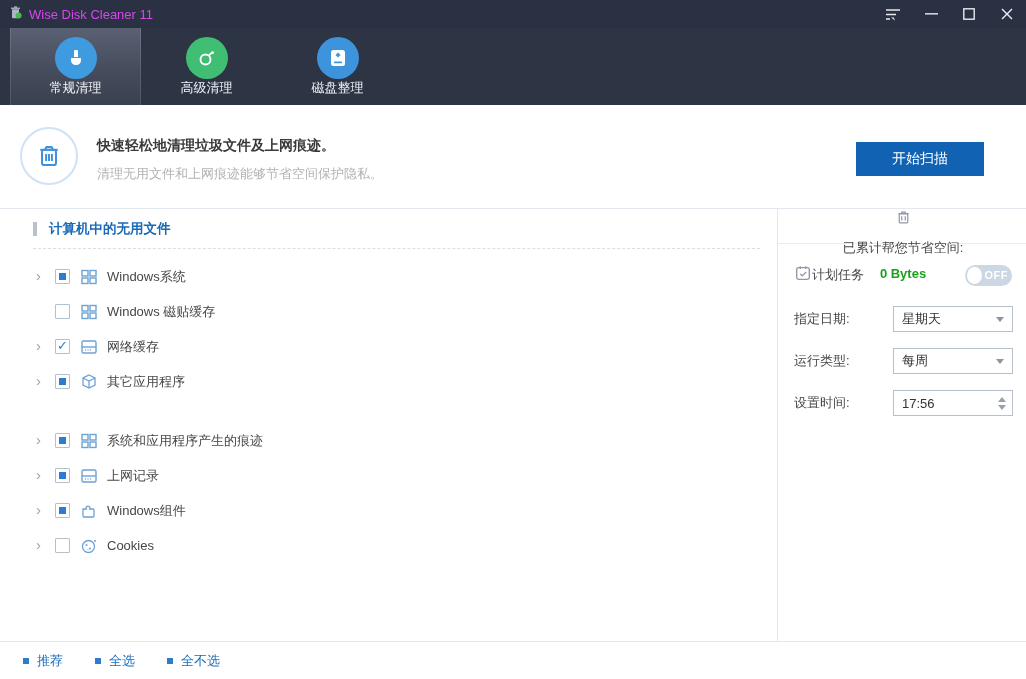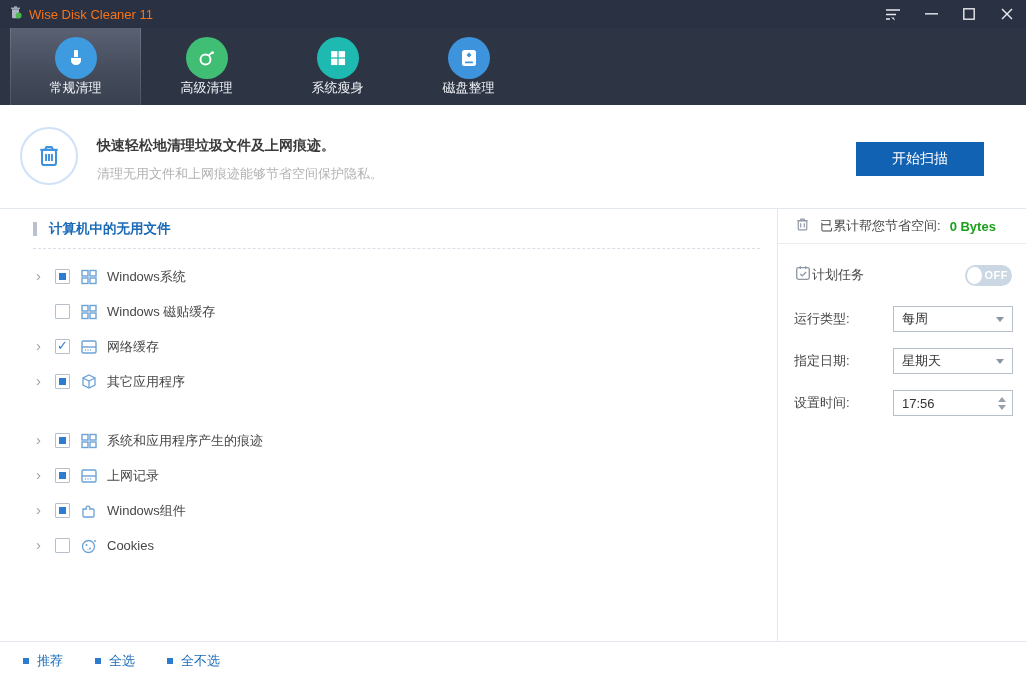--- a/index.html
+++ b/index.html
@@ -8,7 +8,7 @@
 
   
   .titlebar{position:absolute;top:0;left:0;right:0;height:28px;background:#2a3142;display:flex;align-items:center;padding-left:8px;}
-  .titlebar .apptitle{color:#f97316;font-size:13px;margin-left:6px;}
+  .titlebar .apptitle{color:#d946ef;font-size:13px;margin-left:6px;}
   .win-controls{position:absolute;right:0;top:0;height:28px;display:flex;align-items:center;}
   .win-btn{width:38px;height:28px;display:flex;align-items:center;justify-content:center;cursor:default;}
   .win-btn svg{display:block;}

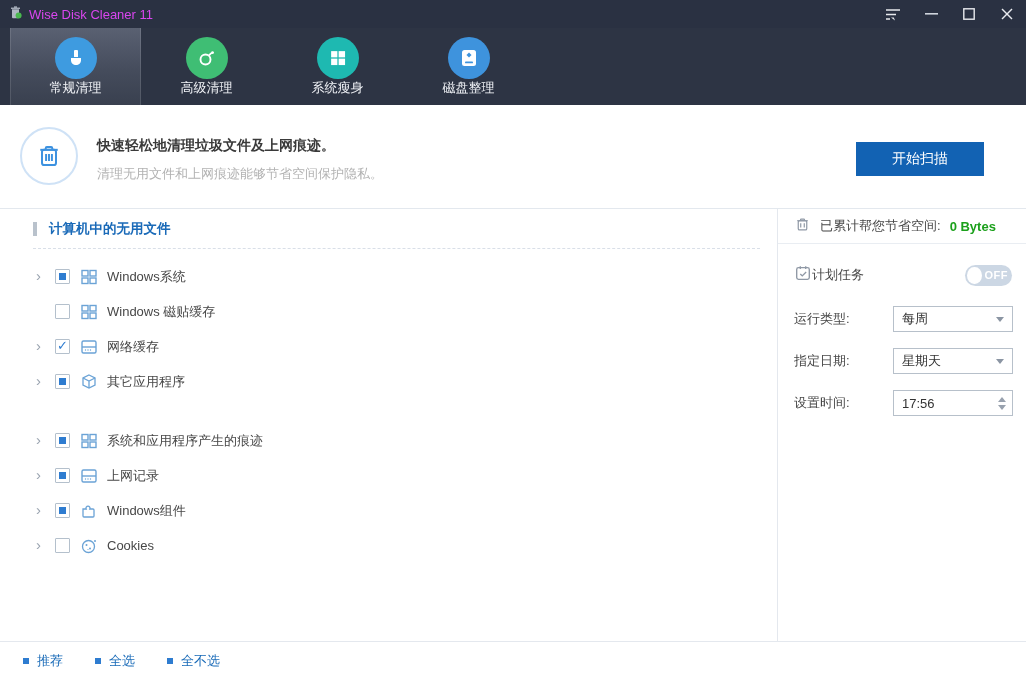--- a/index.html
+++ b/index.html
@@ -140,17 +140,6 @@
       <div class="tablabel">高级清理</div>
     </div>
     <div class="tab">
-      <div class="circle" style="background:#1eb9b1">
-        <svg width="22" height="22" viewBox="0 0 24 24" fill="#fff">
-            <rect x="4.5" y="4.5" width="6.8" height="6.8"></rect>
-            <rect x="12.7" y="4.5" width="7" height="6.8"></rect>
-            <rect x="4.5" y="12.7" width="6.8" height="7"></rect>
-            <rect x="12.7" y="12.7" width="7" height="7"></rect>
-          </svg>
-      </div>
-      <div class="tablabel">系统瘦身</div>
-    </div>
-    <div class="tab">
       <div class="circle" style="background:#3e93dd">
         <svg width="24" height="24" viewBox="0 0 24 24">
             <rect x="5" y="4" width="14" height="16" rx="2.5" fill="#fff"></rect>

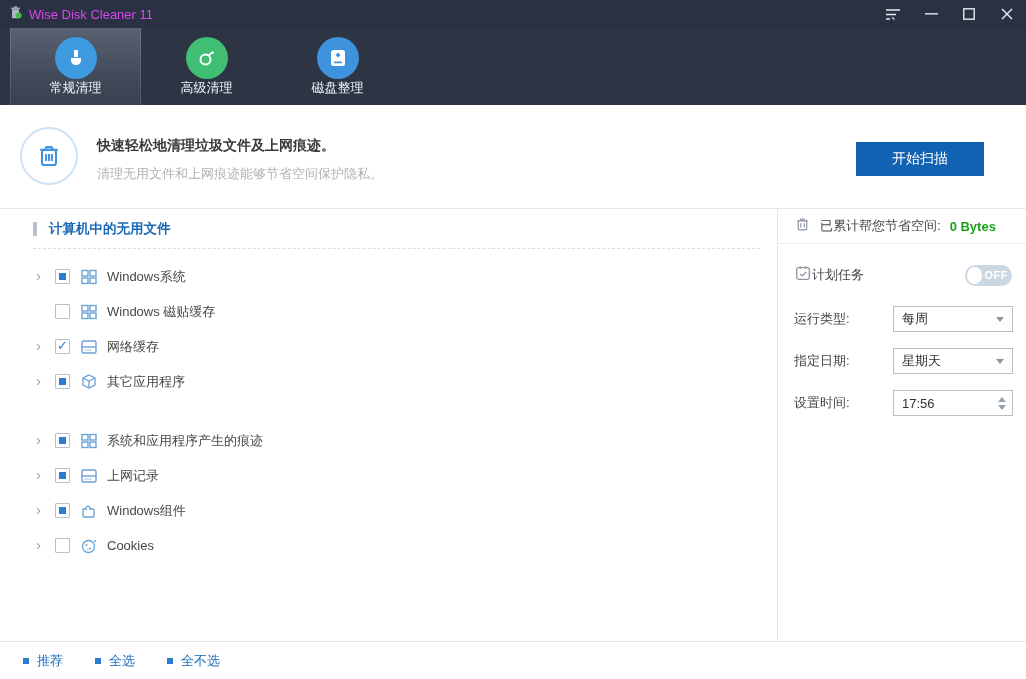--- a/index.html
+++ b/index.html
@@ -46,7 +46,7 @@
 
   
   .sidebar{position:absolute;top:209px;left:777px;right:0;bottom:38px;background:#fff;border-left:1px solid #e4e8ee;}
-  .save-row{height:35px;display:flex;align-items:center;gap:9px;padding:0 14px 0 16px;border-bottom:1px solid #e9edf2;}
+  .save-row{height:35px;display:flex;align-items:center;gap:9px;padding:0 14px 0 16px;border-bottom:1px solid #e9edf2;flex-direction:column;}
   .save-label{font-size:13px;color:#474747;}
   .save-value{font-size:13px;font-weight:bold;color:#1ba01b;}
   .sched-row{margin-top:16px;height:30px;display:flex;align-items:center;padding:0 14px 0 16px;}

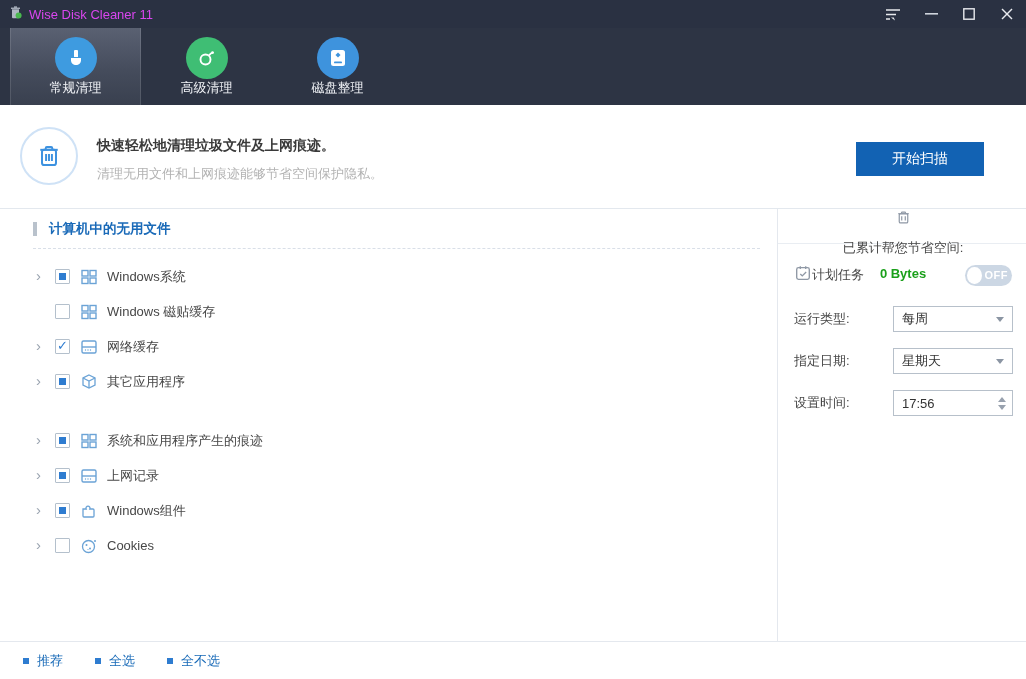--- a/index.html
+++ b/index.html
@@ -319,17 +319,17 @@
 
 
     <div class="form-row">
+      <span class="form-label">指定日期:</span>
+      <span class="control">
+        <span class="val">星期天</span>
+        <span class="caret"></span>
+      </span>
+    </div>
+
+    <div class="form-row">
       <span class="form-label">运行类型:</span>
       <span class="control">
         <span class="val">每周</span>
-        <span class="caret"></span>
-      </span>
-    </div>
-
-    <div class="form-row">
-      <span class="form-label">指定日期:</span>
-      <span class="control">
-        <span class="val">星期天</span>
         <span class="caret"></span>
       </span>
     </div>

